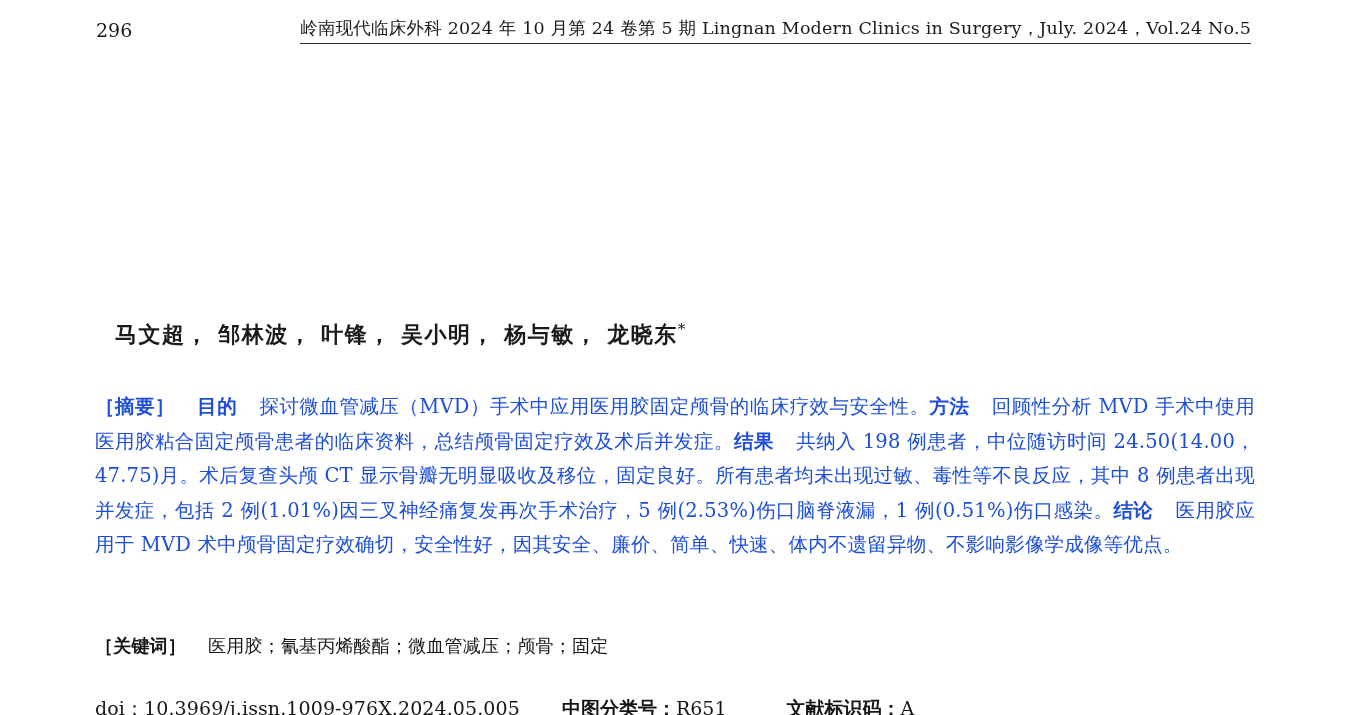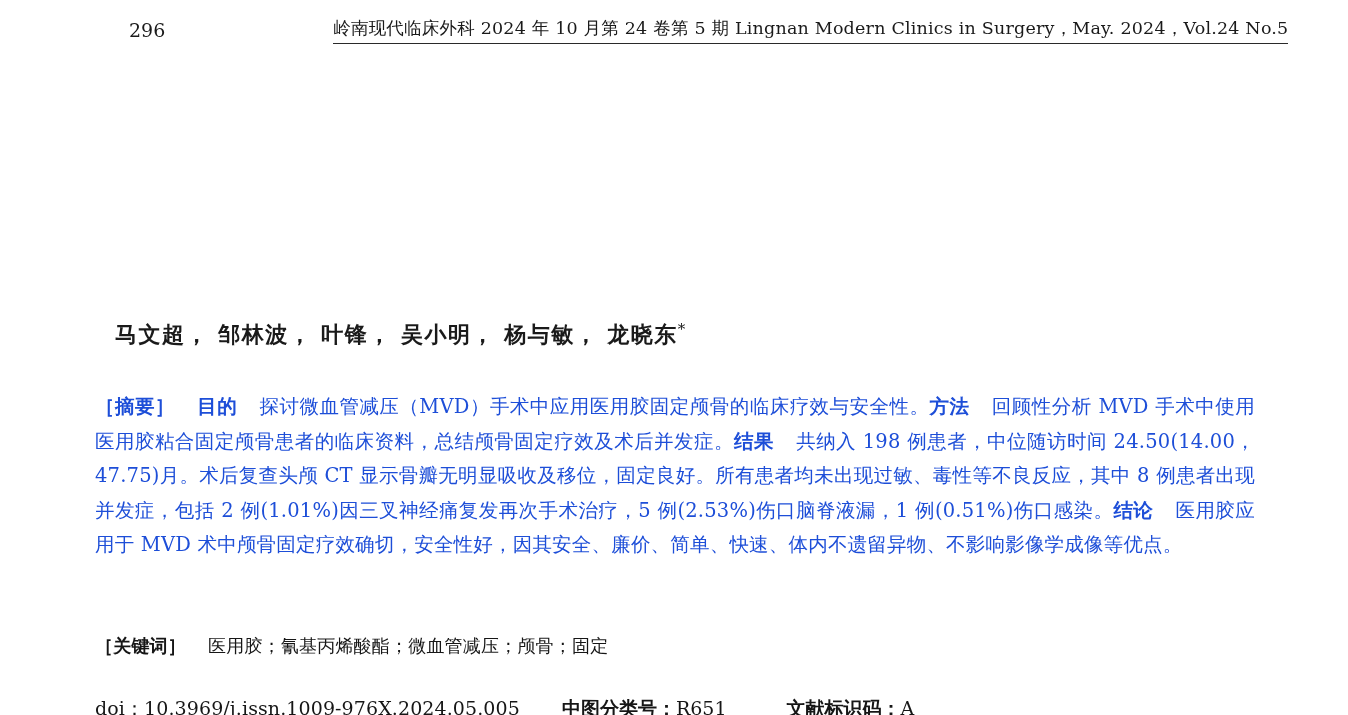--- a/index.html
+++ b/index.html
@@ -38,7 +38,6 @@
     line-height: 24px;
     color: #1a1a1a;
     padding-bottom: 2px;
-    margin-left: 33px;
   }
   .runhead .journal-line {
     margin-left: 168px;

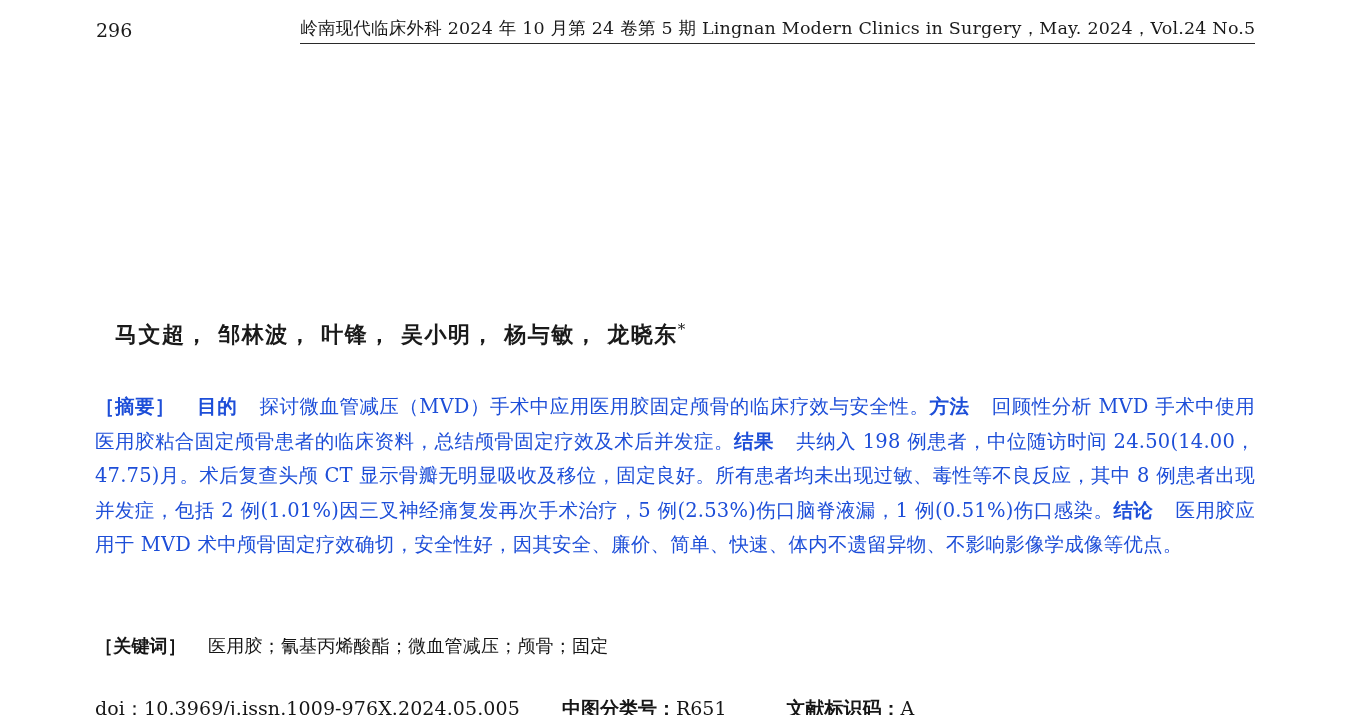--- a/index.html
+++ b/index.html
@@ -149,7 +149,7 @@
 
   <div class="runhead">
     <div class="folio">296</div>
-    <div class="journal-line">岭南现代临床外科 2024 年 10 月第 24 卷第 5 期 Lingnan Modern Clinics in Surgery，May. 2024，Vol.24 No.5</div>
+    <div class="journal-line">岭南现代临床外科 2024 年 10 月第 24 卷第 5 期 Lingnan Modern Clinics in Surgery，July. 2024，Vol.24 No.5</div>
   </div>
 
 

